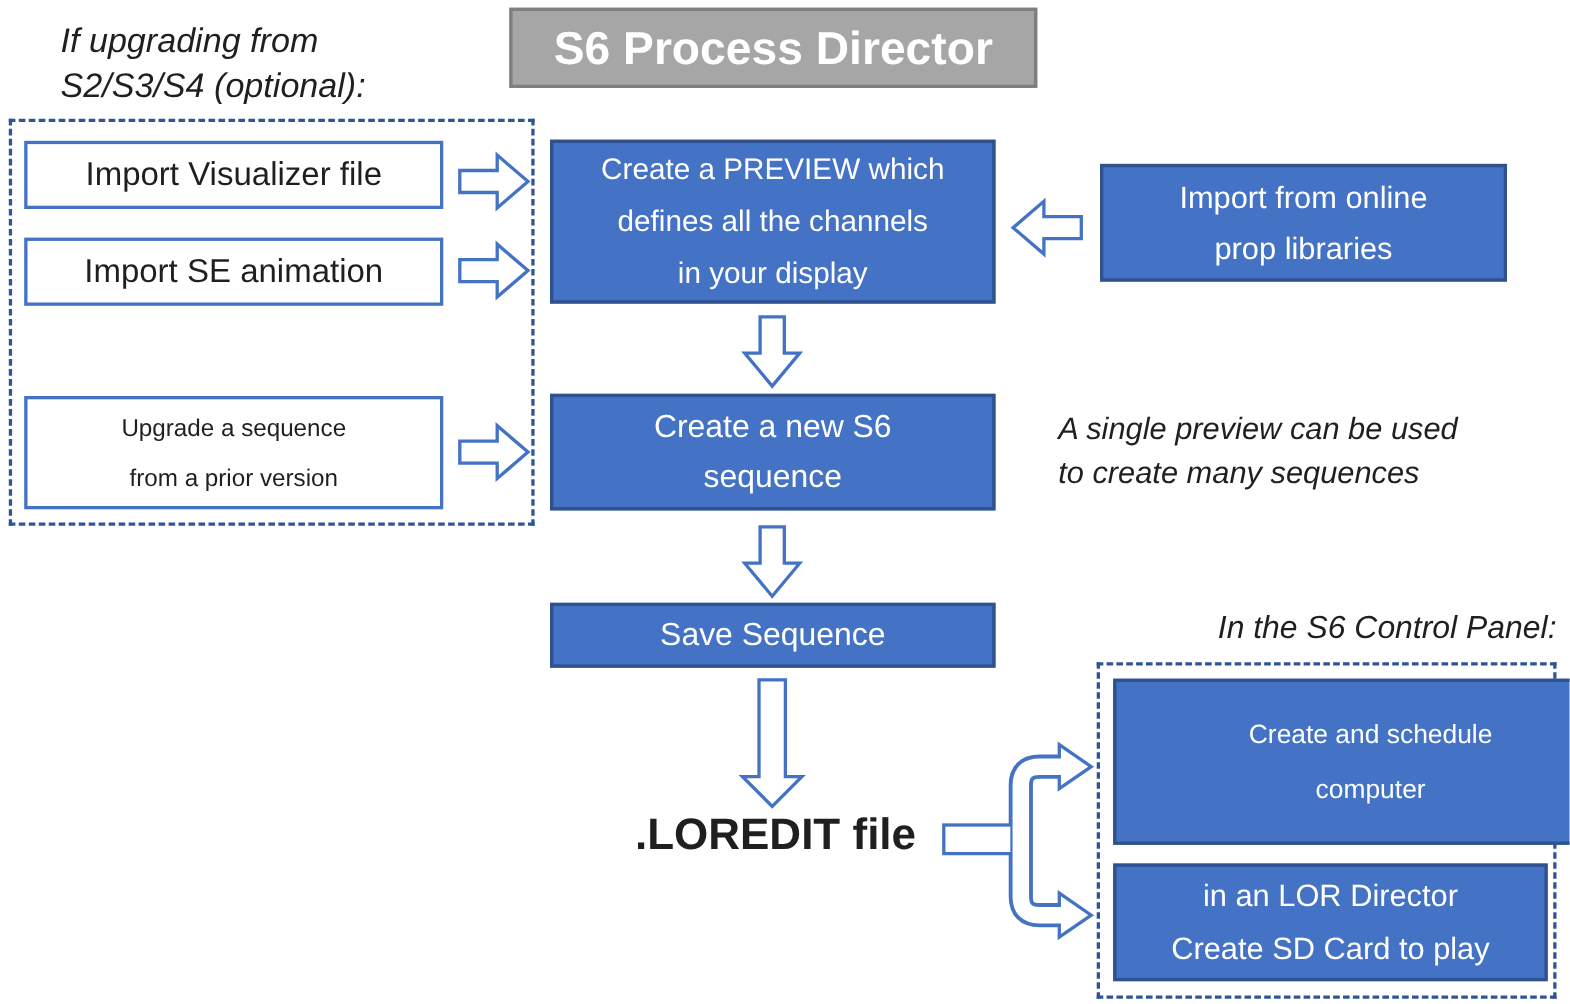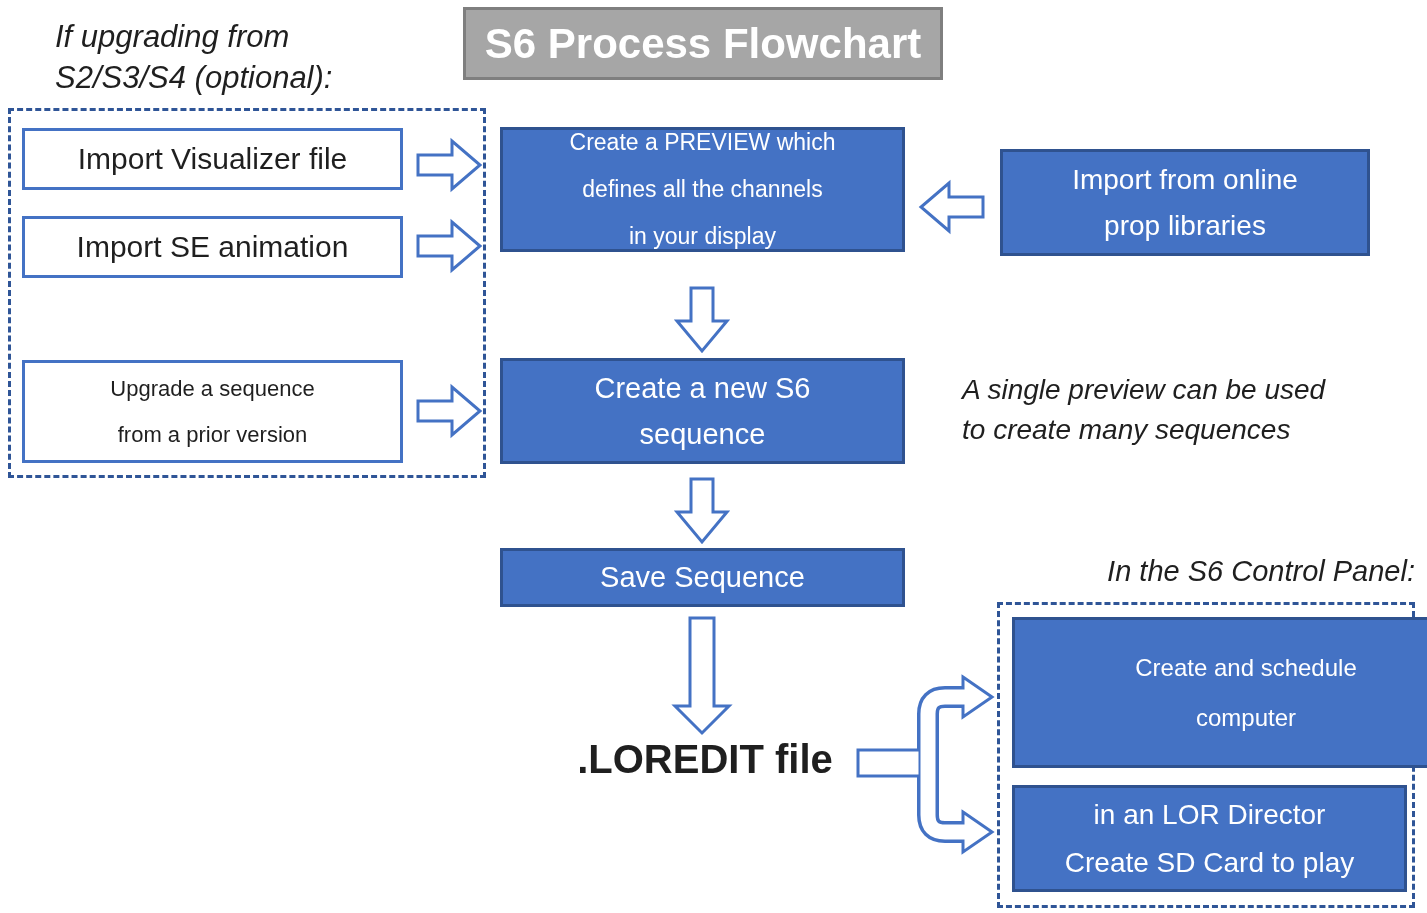--- a/index.html
+++ b/index.html
@@ -78,7 +78,7 @@
     <use href="#blockArrowDownLong" x="675" y="618" class="outline-shape"></use>
   </svg>
 
-  <div class="abs flexc title">S6 Process Flowchart</div>
+  <div class="abs flexc title">S6 Process Director</div>
 
   <div class="abs italictext upgrade-note">
     <span class="ln">If upgrading from</span>

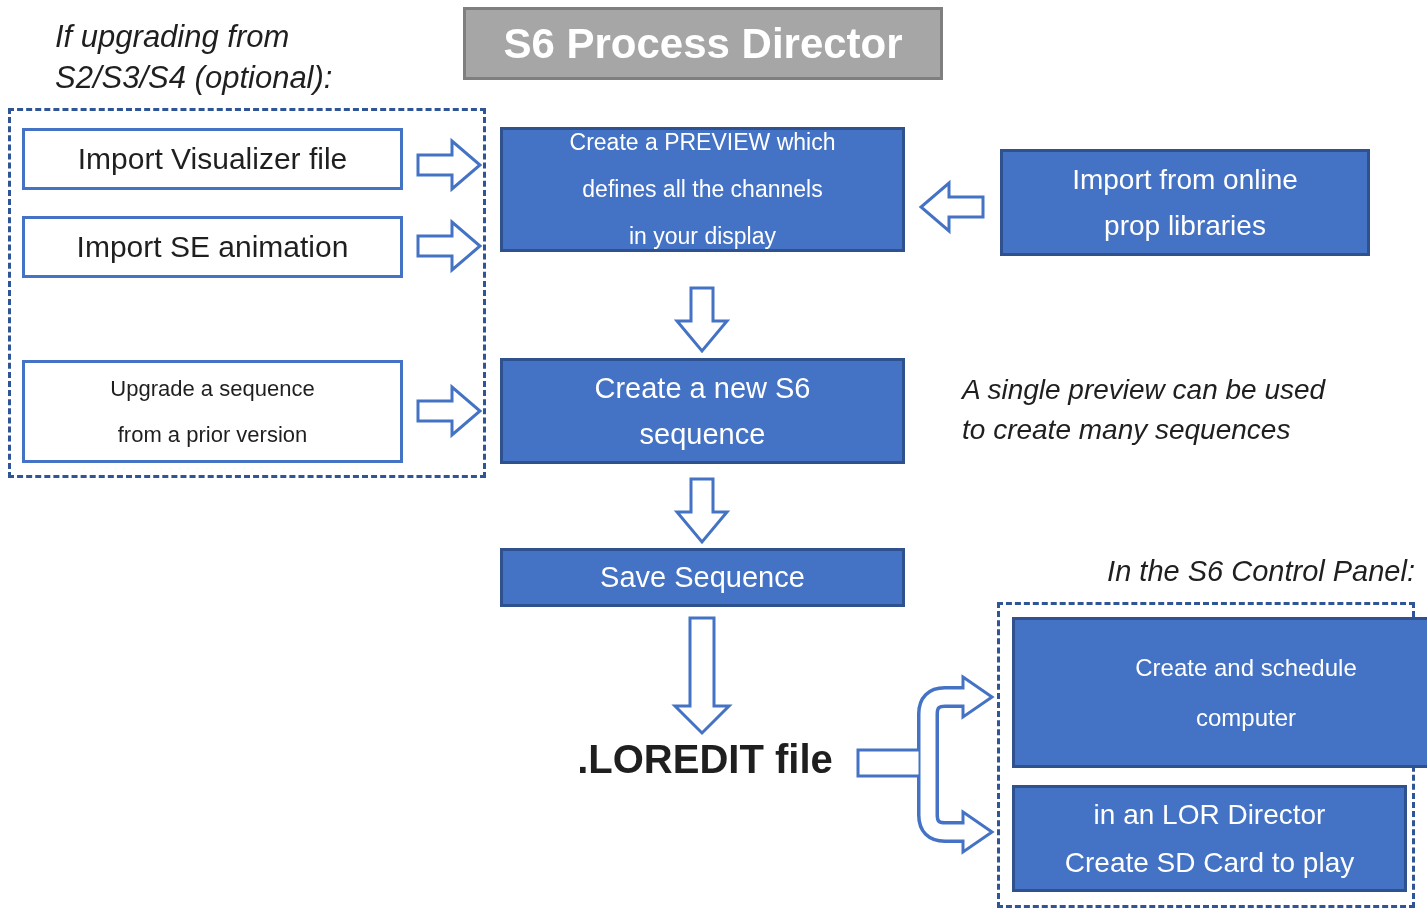--- a/index.html
+++ b/index.html
@@ -31,7 +31,7 @@
   .wbox1{left:22px;top:128px;width:381px;height:62px;font-size:30px;}
   .wbox2{left:22px;top:216px;width:381px;height:62px;font-size:30px;}
   .wbox3{left:22px;top:360px;width:381px;height:103px;font-size:22px;line-height:46px;}
-  .preview{left:500px;top:127px;width:405px;height:125px;font-size:23px;line-height:47px;text-align:center;}
+  .preview{left:500px;top:127px;width:405px;height:149px;font-size:27px;line-height:47px;text-align:center;}
   .newseq{left:500px;top:358px;width:405px;height:106px;font-size:29px;line-height:46px;}
   .save{left:500px;top:548px;width:405px;height:59px;font-size:29px;}
   .loredit{left:560px;top:736px;width:290px;height:46px;font-weight:bold;font-size:40px;color:var(--text-black);}

